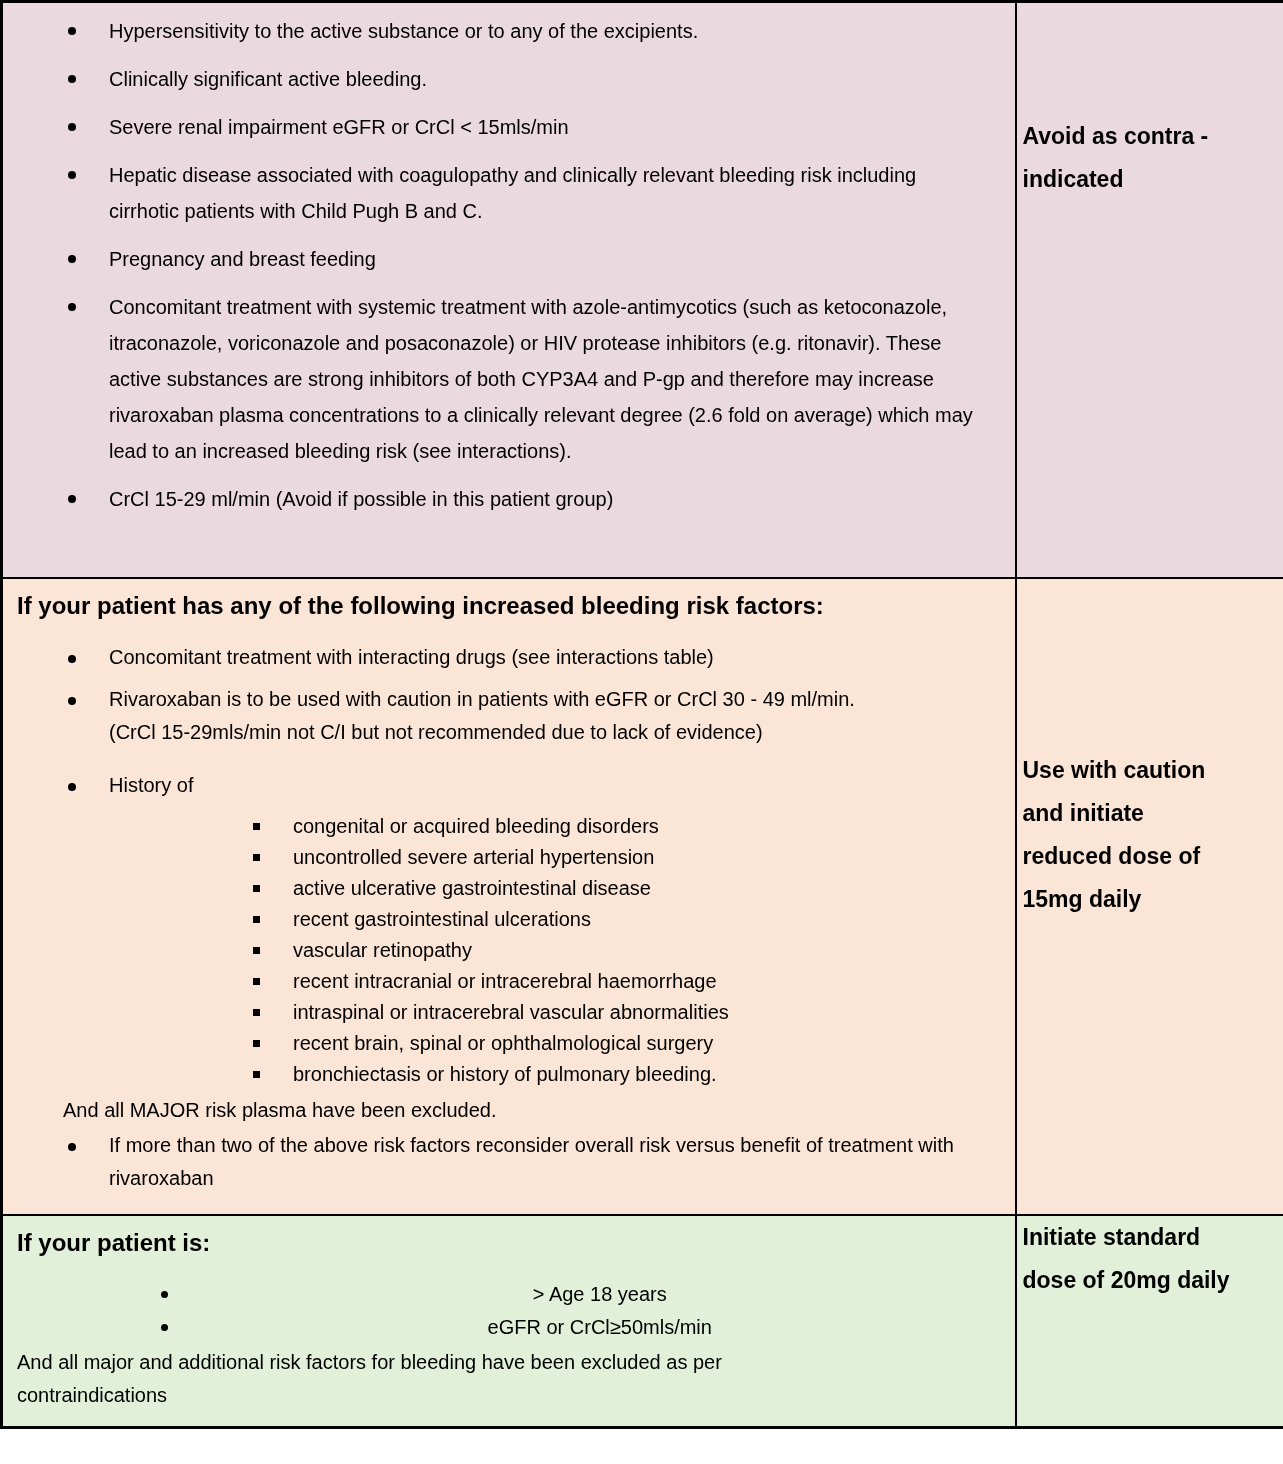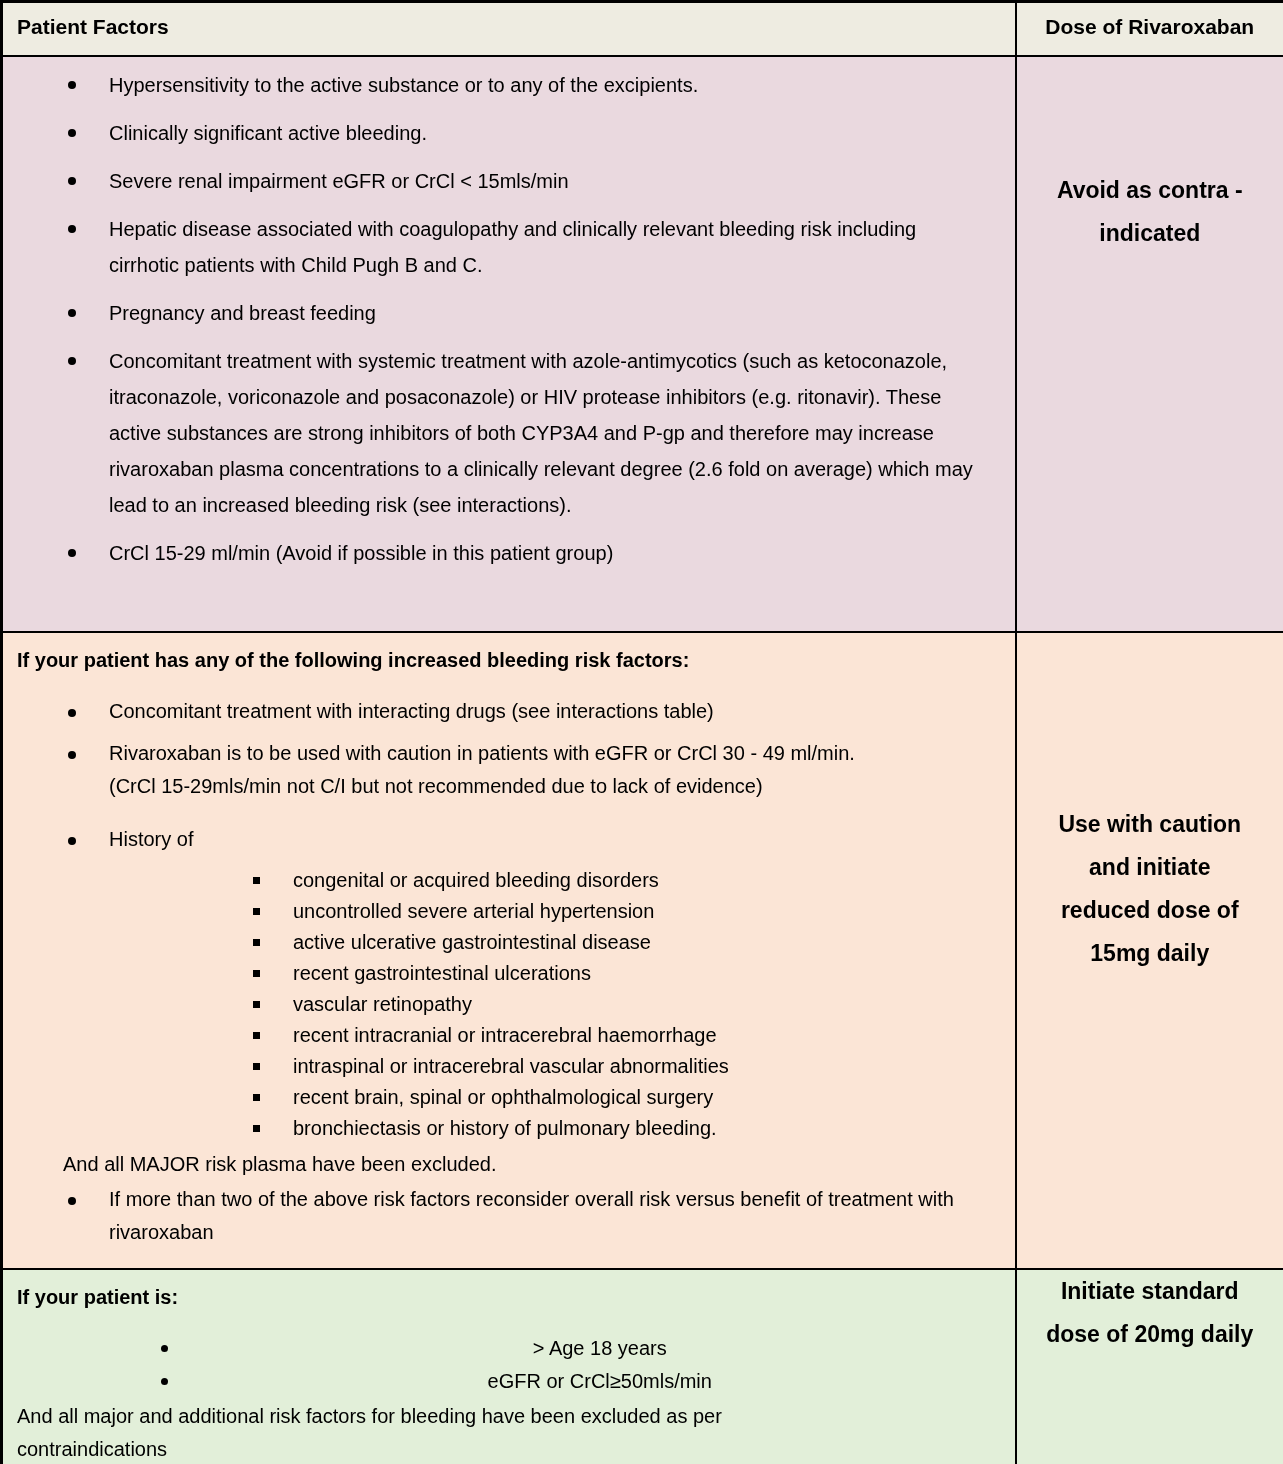--- a/index.html
+++ b/index.html
@@ -142,10 +142,6 @@
     </colgroup>
 
   <tbody>
-      <tr class="header-row">
-    <td class="hdr-left">Patient Factors</td>
-    <td class="hdr-right">Dose of Rivaroxaban</td>
-  </tr>
 
   <tr class="row-contra">
     <td class="content">

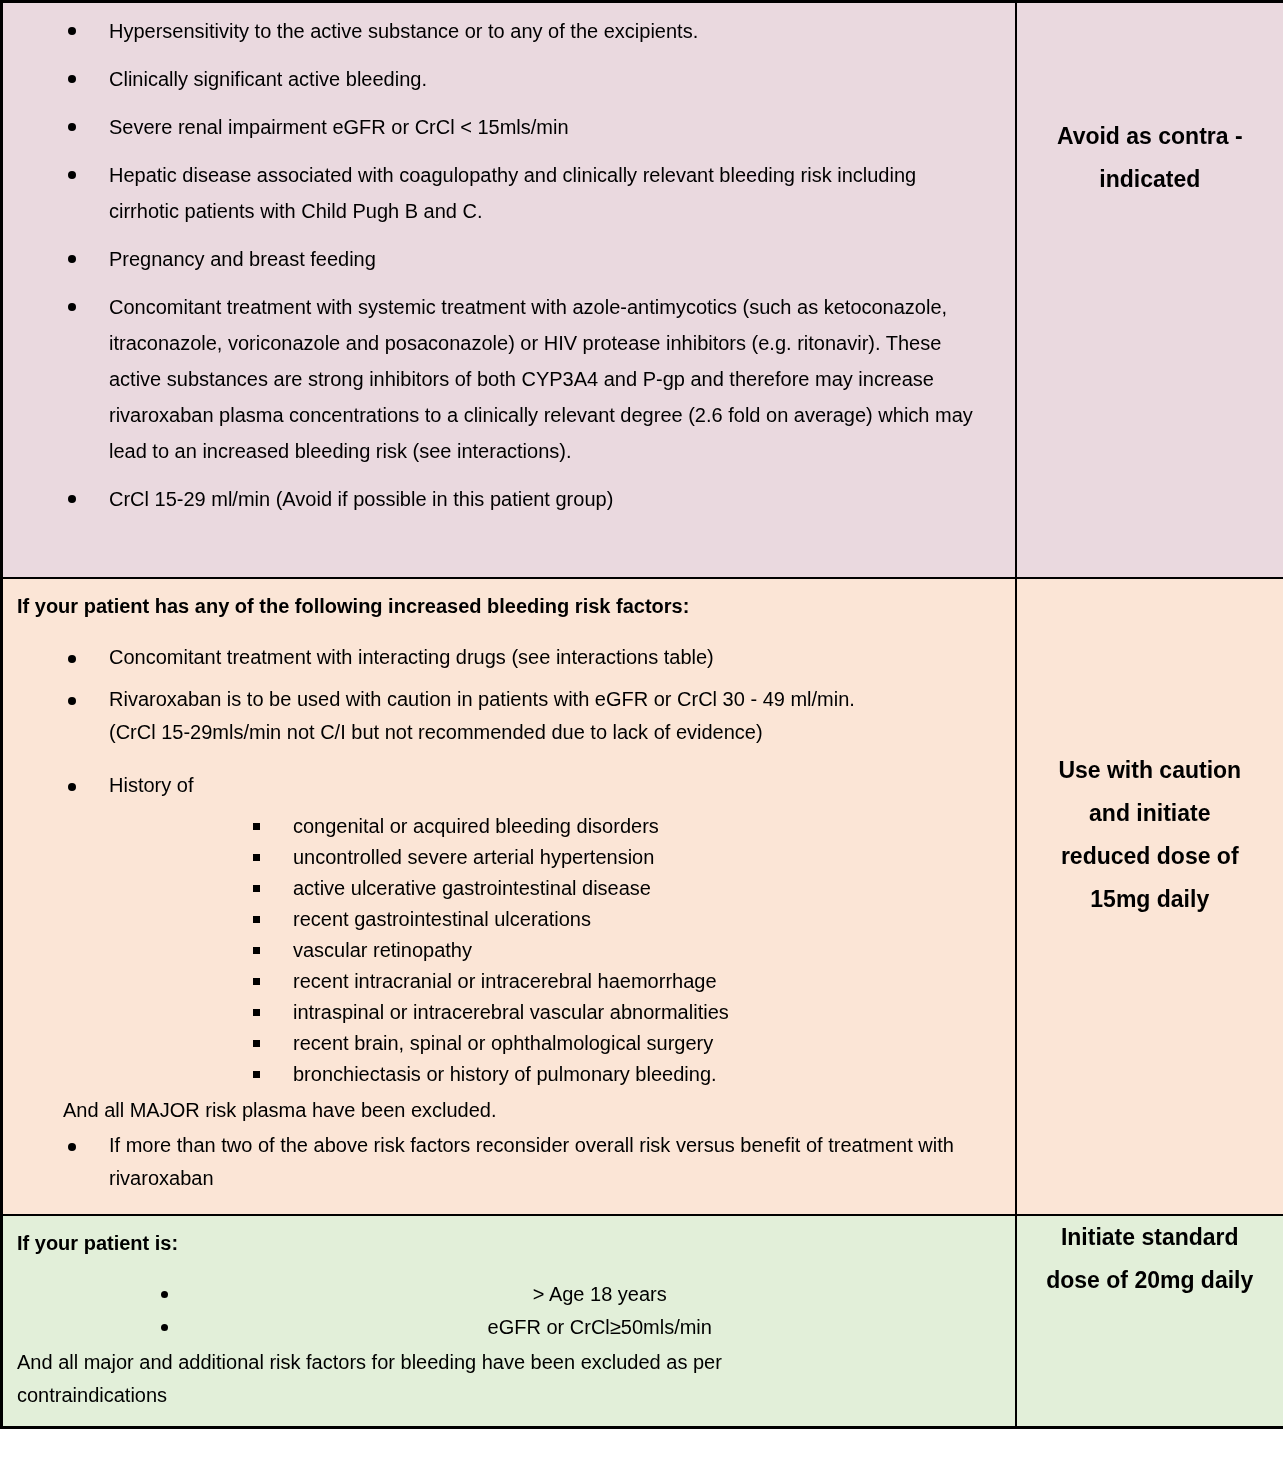--- a/index.html
+++ b/index.html
@@ -49,7 +49,7 @@
 
   
   td.dose {
-    text-align: center;
+    text-align: left;
     font-weight: bold;
     font-size: 23px;
     line-height: 43px;

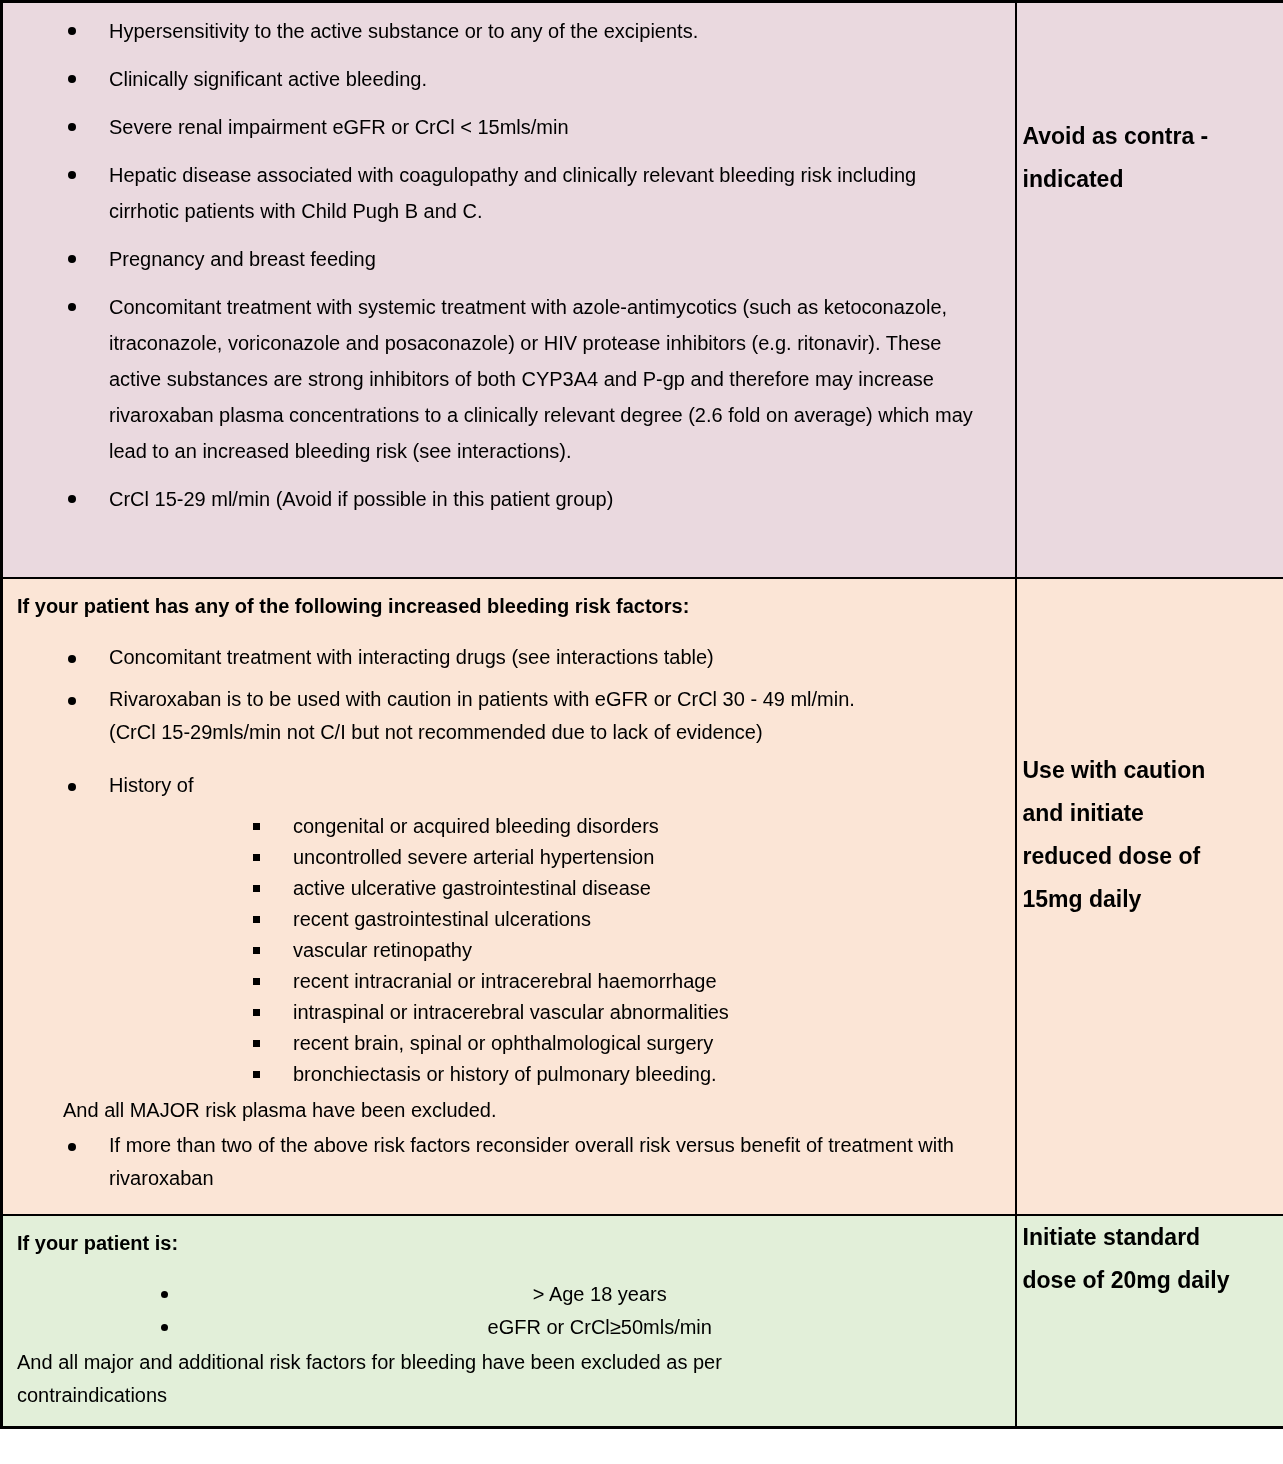--- a/index.html
+++ b/index.html
@@ -117,7 +117,7 @@
 
   .row-heading {
     font-weight: bold;
-    font-size: 20px;
+    font-size: 24px;
     line-height: 34px;
     margin: 0 0 18px 0;
   }

